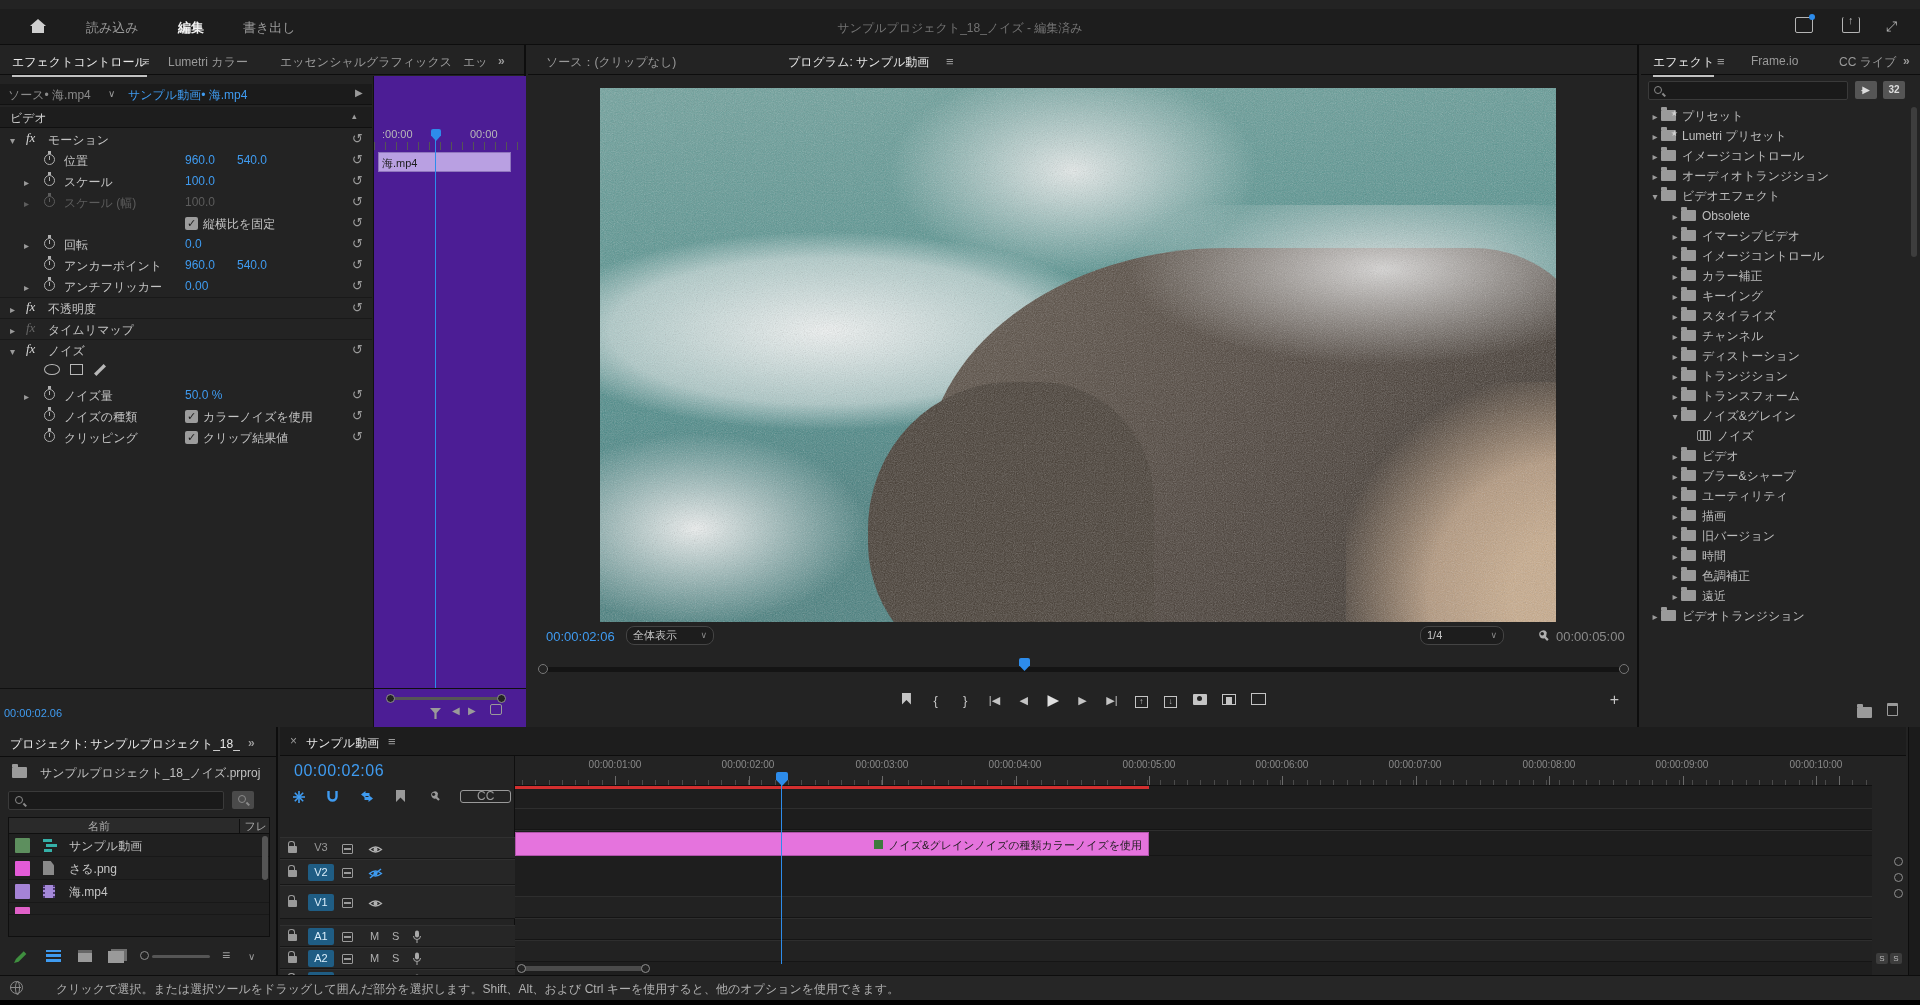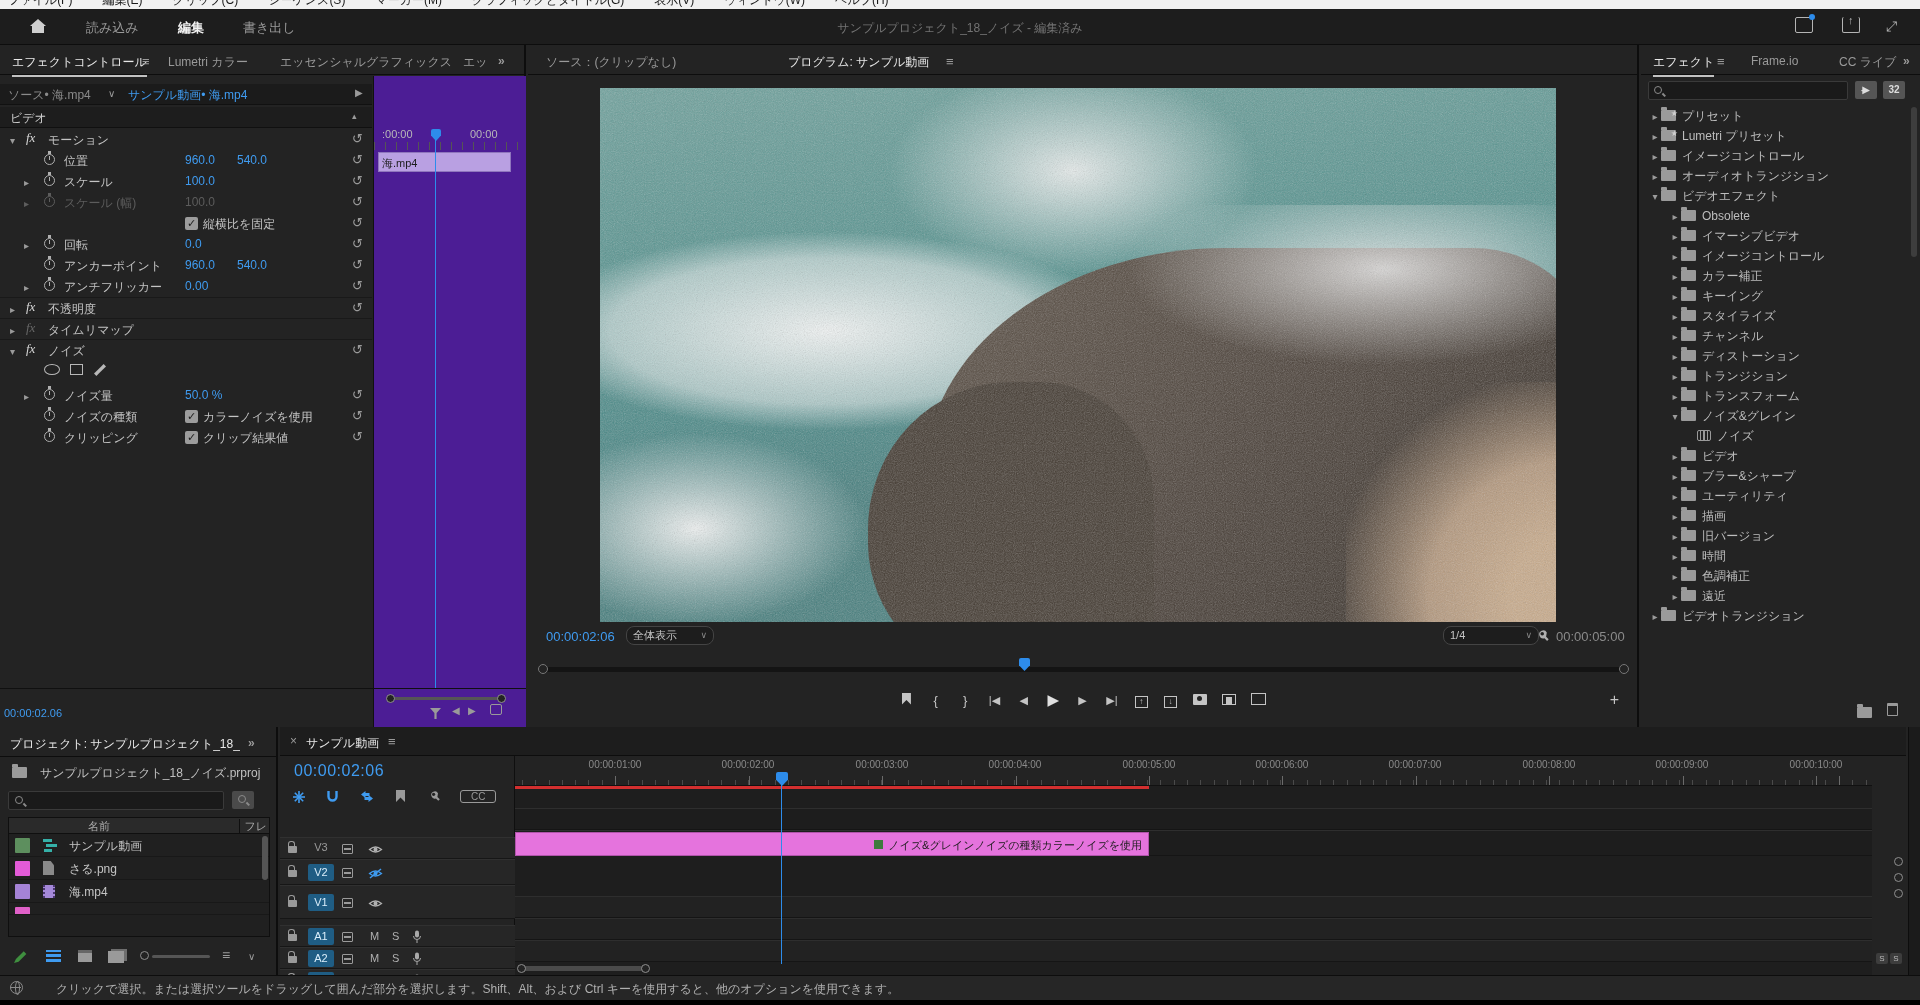--- a/index.html
+++ b/index.html
@@ -158,9 +158,6 @@
 
 <div id="app">
 
-  <div id="menustrip" class="abs">
-    <span>ファイル(F)</span><span>編集(E)</span><span>クリップ(C)</span><span>シーケンス(S)</span><span>マーカー(M)</span><span>グラフィックとタイトル(G)</span><span>表示(V)</span><span>ウィンドウ(W)</span><span>ヘルプ(H)</span>
-  </div>
 
   <div id="titlebar" class="abs">
     <span class="abs" style="left:30px;top:10px;"><span class="house"></span></span>

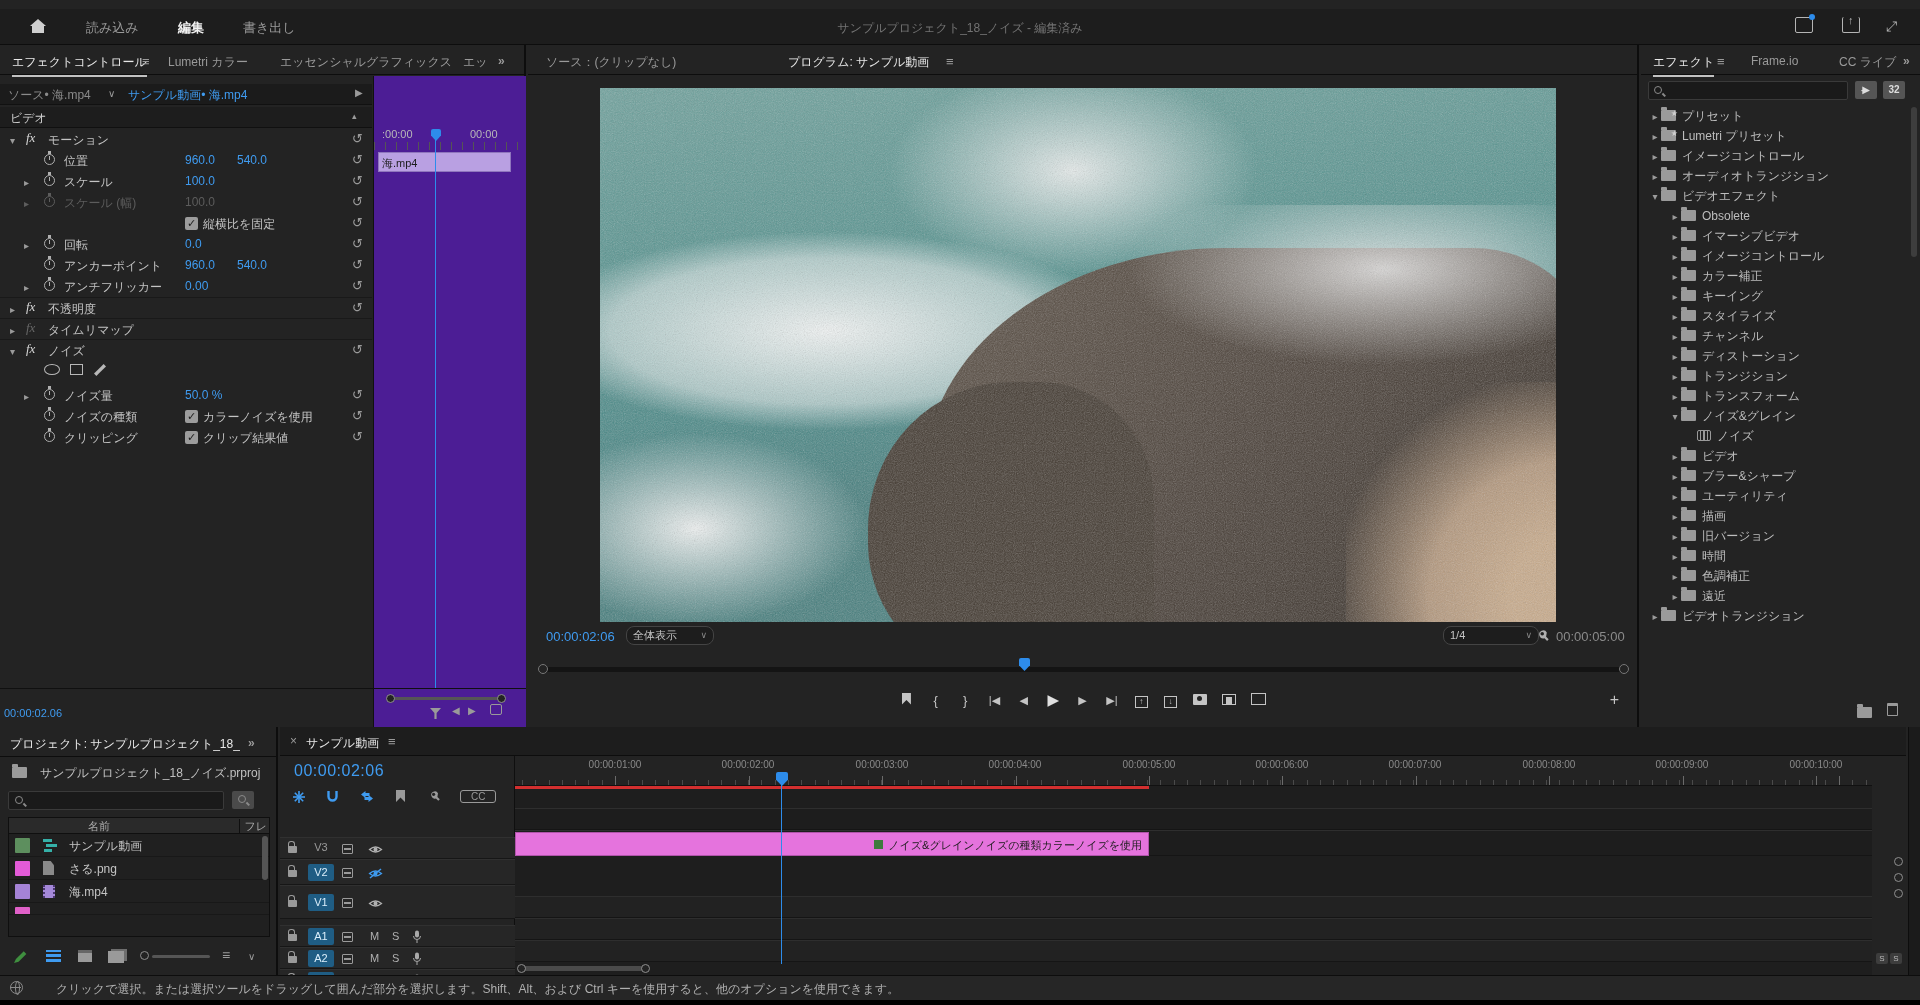--- a/index.html
+++ b/index.html
@@ -341,7 +341,7 @@
     <div id="pm-controls">
       <span class="abs blue" style="left:18px;top:4px;font-size:13px;">00:00:02:06</span>
       <span class="selbox" style="left:98px;top:1px;width:88px;"><span>全体表示</span><span class="cv">∨</span></span>
-      <span class="selbox" style="left:915px;top:1px;width:96px;"><span>1/4</span><span class="cv">∨</span></span>
+      <span class="selbox" style="left:892px;top:1px;width:84px;"><span>1/4</span><span class="cv">∨</span></span>
       <svg class="abs" style="left:1006px;top:3px;" width="15" height="15">
           <path d="M12.8 4.6 a4 4 0 1 0-2.3 5.7 l2.6 2.6 1.6-1.6-2.6-2.6 z" fill="#b0b0b0"></path>
           <circle cx="8.2" cy="5.8" r="1.8" fill="#232323"></circle>

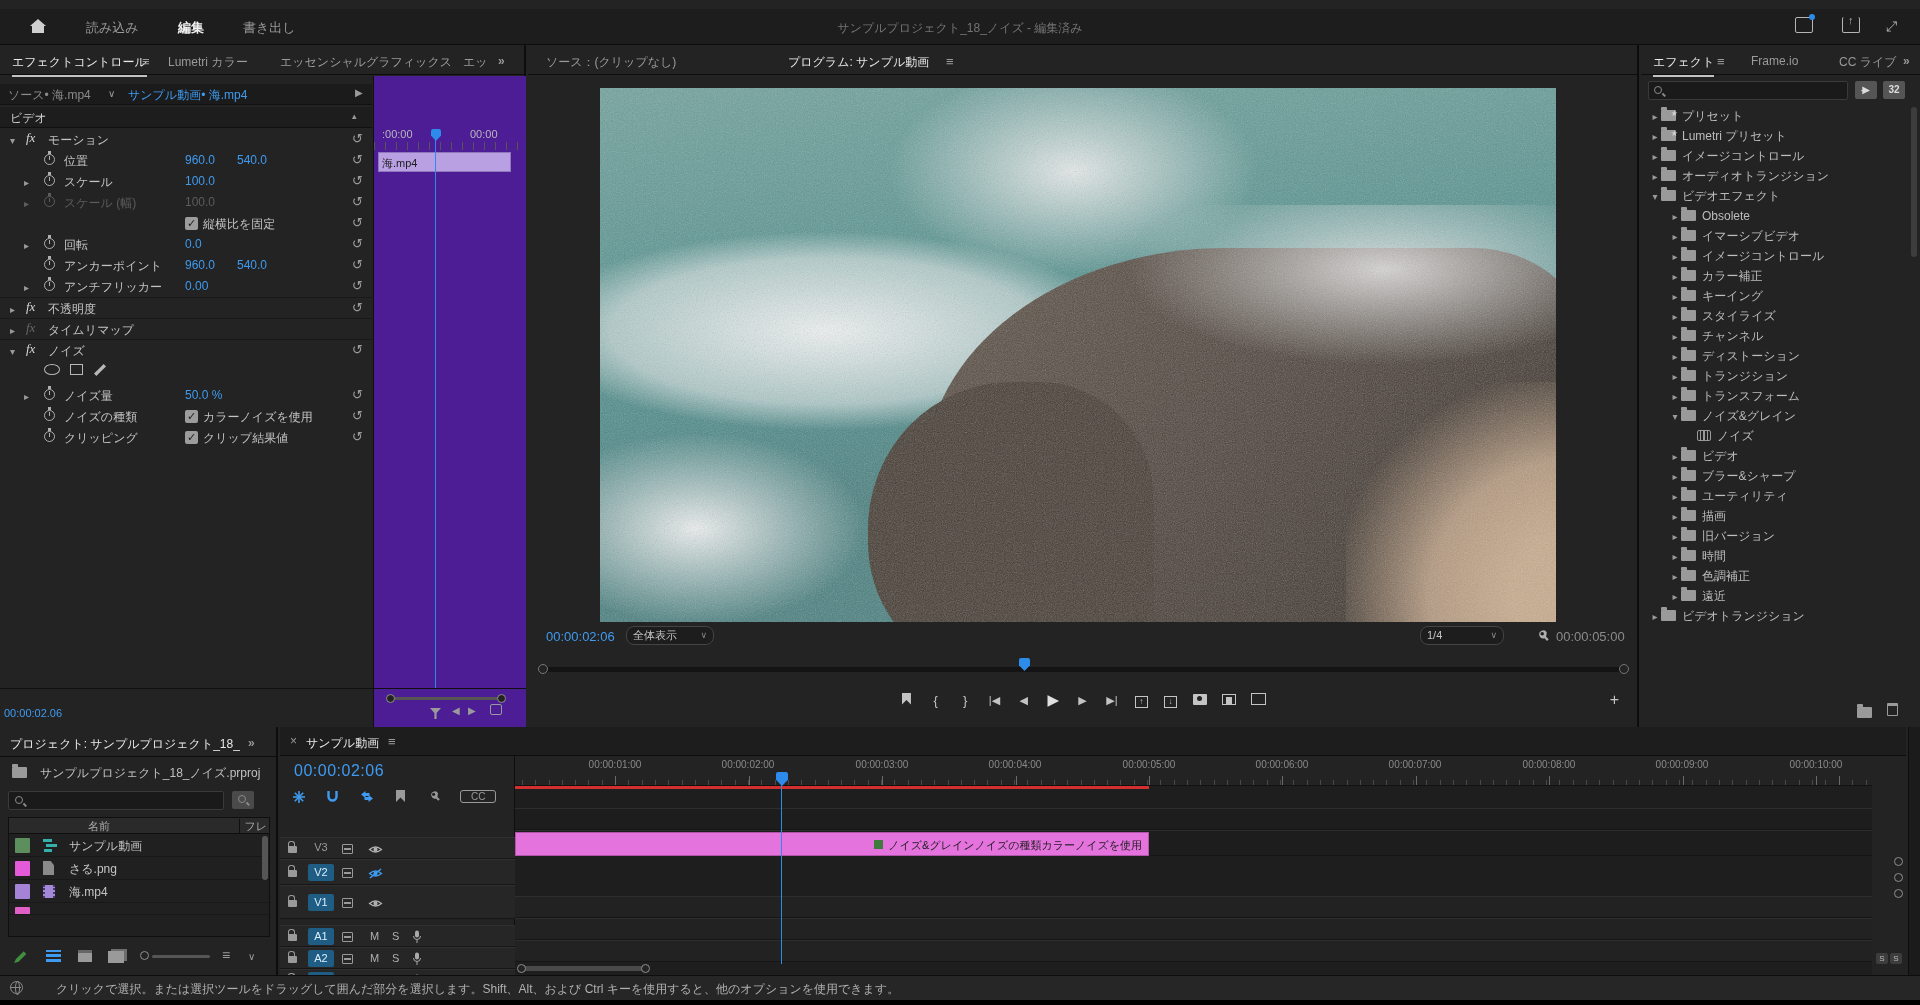--- a/index.html
+++ b/index.html
@@ -507,7 +507,7 @@
             <path d="M12 4.2 a3.6 3.6 0 1 0-2.1 5.2 l2.4 2.4 1.5-1.5-2.4-2.4 z" fill="#9a9a9a"></path>
             <circle cx="7.6" cy="5.3" r="1.6" fill="#232323"></circle>
           </svg>
-        <span class="abs" style="left:168px;top:2px;border:1.5px solid #9a9a9a;border-radius:3px;color:#9a9a9a;font-size:10px;padding:0 10px;line-height:11px;">CC</span>
+        <span class="abs" style="left:168px;top:2px;border:1.5px solid #9a9a9a;border-radius:3px;color:#9a9a9a;font-size:12px;padding:0 16px;line-height:11px;">CC</span>
       </div>
 
       <div class="trackrow" style="top:81px;height:22px;">

